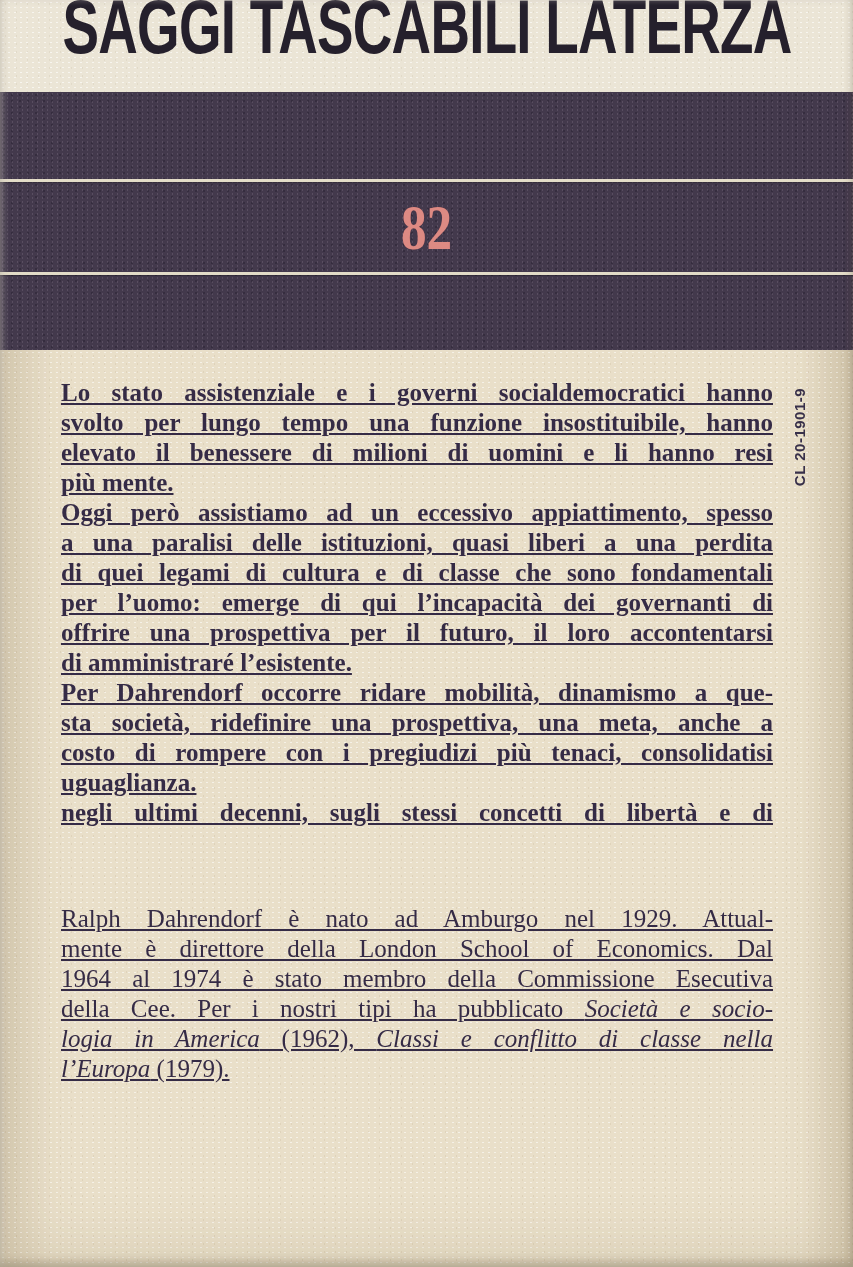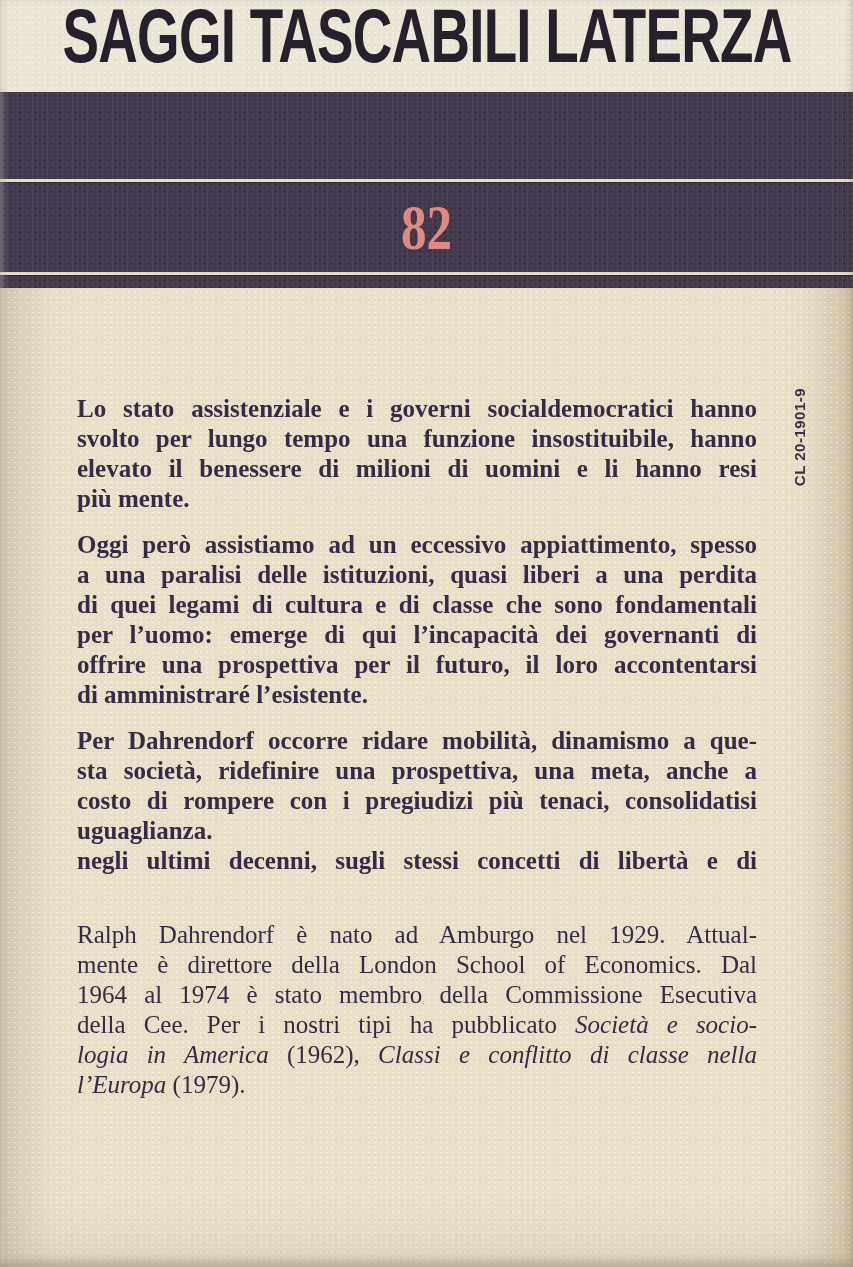--- a/index.html
+++ b/index.html
@@ -38,7 +38,7 @@
       radial-gradient(rgba(140,120,85,0.12) 0.6px, transparent 1.2px);
     background-size: 6px 5px, 11px 8px;
     display: flex;
-    align-items: center;
+    align-items: flex-start;
     justify-content: center;
     padding-bottom: 18px;
     box-sizing: border-box;

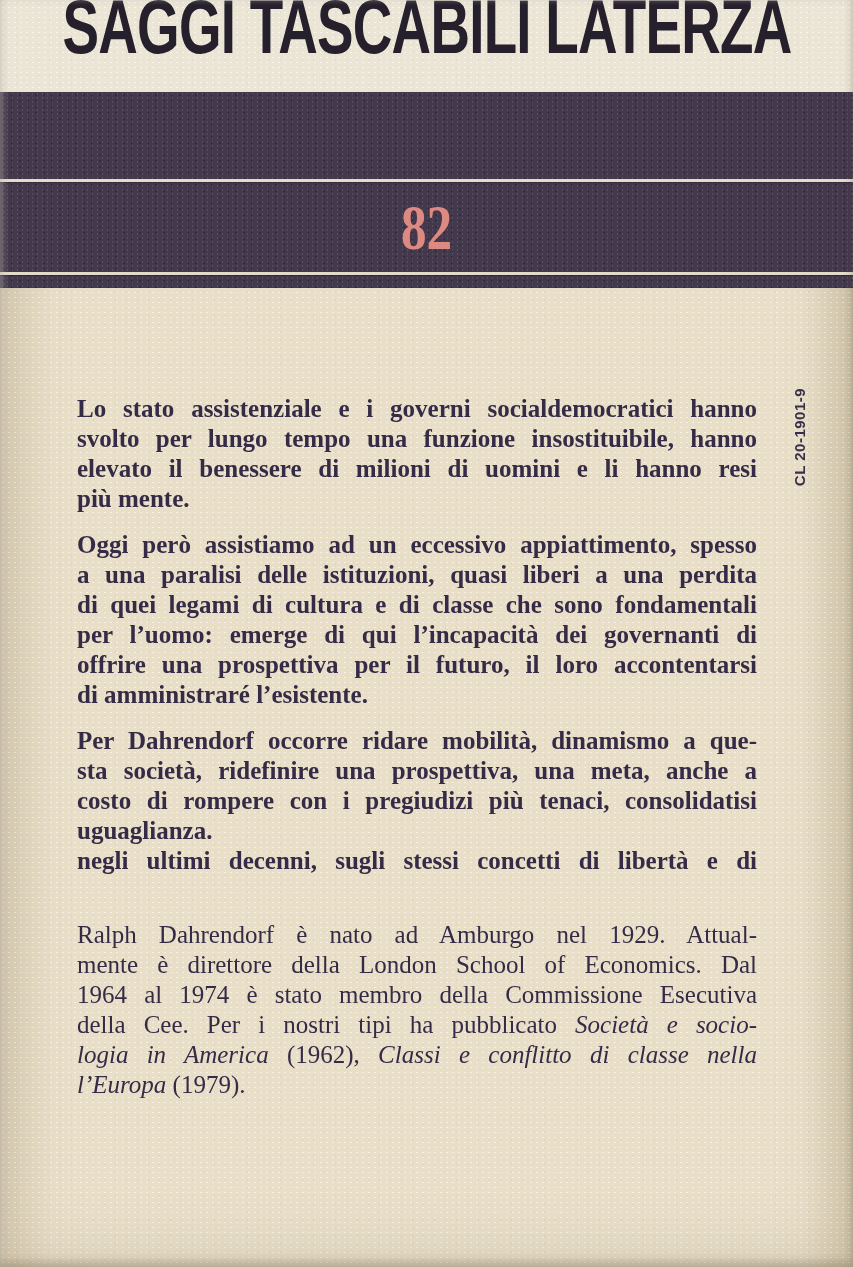--- a/index.html
+++ b/index.html
@@ -59,7 +59,7 @@
   .band {
     position: absolute;
     top: 92px; left: 0; right: 0;
-    height: 196px;
+    height: 258px;
     background-color: var(--band, #43394c);
     background-image:
       radial-gradient(rgba(205,195,215,0.16) 0.6px, transparent 1.1px),

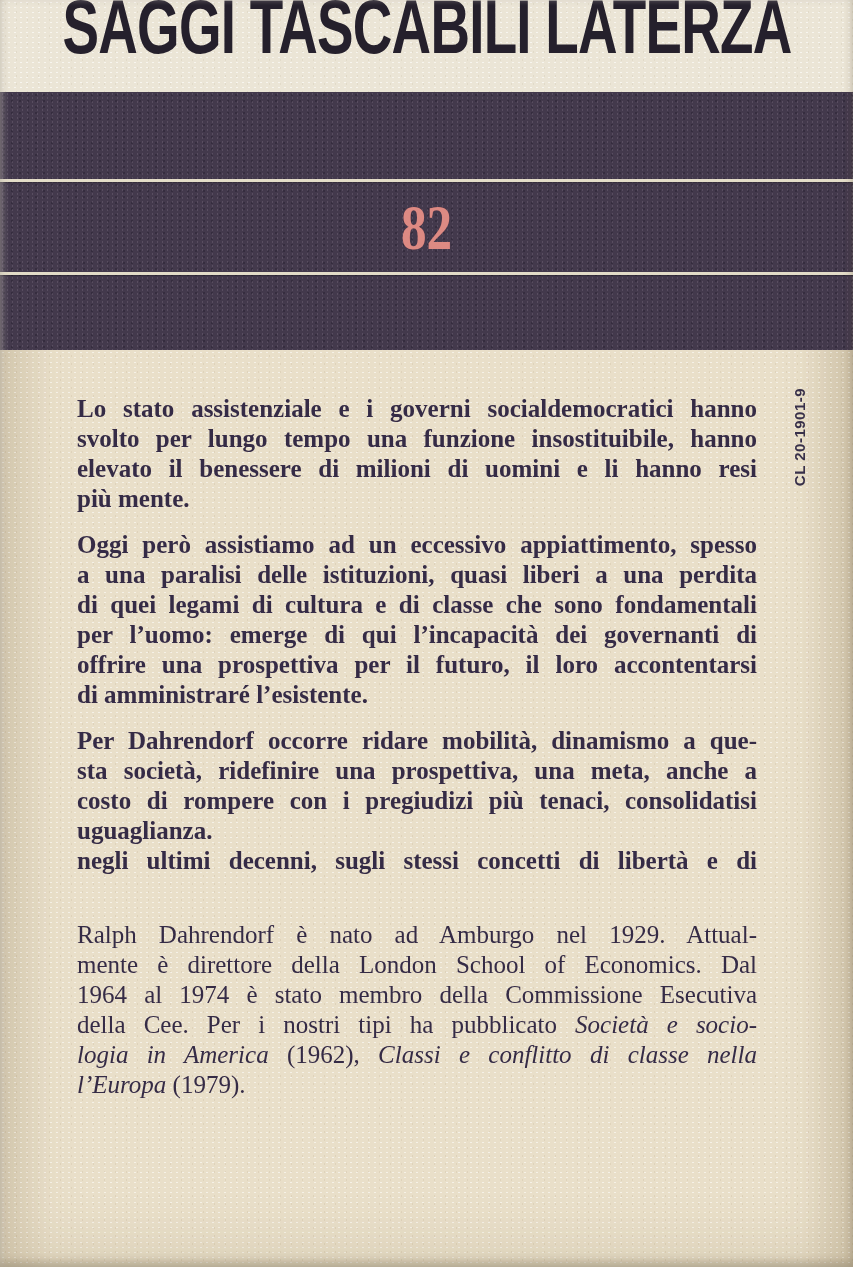--- a/index.html
+++ b/index.html
@@ -116,7 +116,7 @@
   .blurb { top: 378px; font-weight: 700; }
   .bio   { top: 904px; font-weight: 400; }
 
-  .para { margin: 16px; }
+  .para { margin: 0; text-decoration: underline; }
   .line {
     text-align: justify;
     text-align-last: justify;

